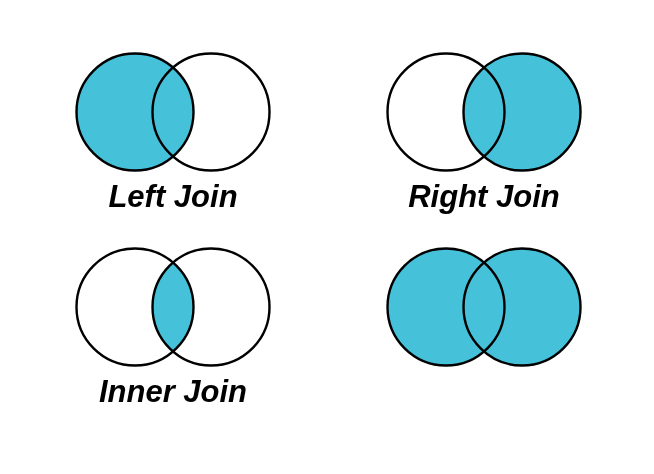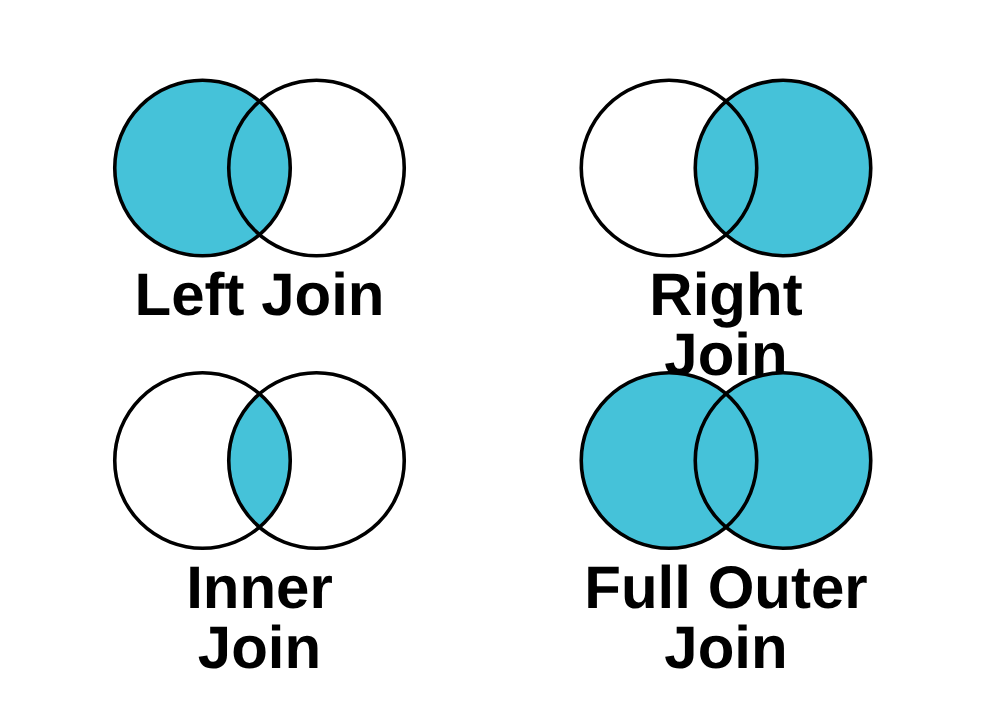--- a/index.html
+++ b/index.html
@@ -38,9 +38,10 @@
     max-width:190px;
     text-align:center;
     font-weight:bold;
-    font-size:40px;
+    font-size:31px;
     line-height:40px;
     color:var(--label);
+    font-style:italic;
   }
 </style>
 </head>

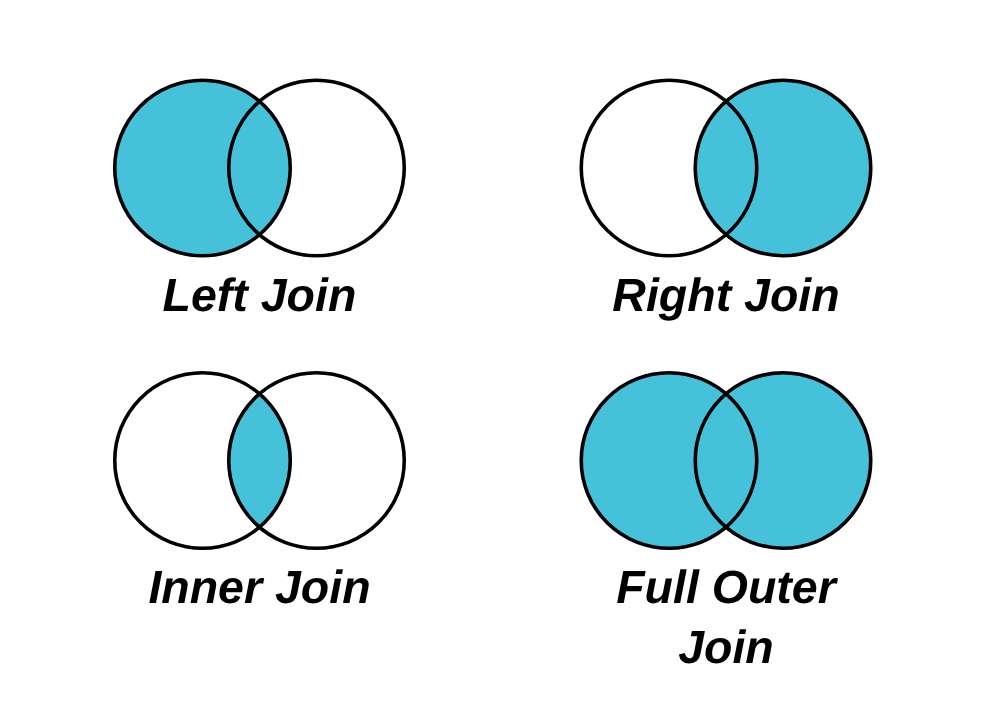--- a/index.html
+++ b/index.html
@@ -90,7 +90,6 @@
       <circle class="outline" cx="95" cy="72" r="58.5"></circle>
       <circle class="outline" cx="171" cy="72" r="58.5"></circle>
     </svg>
-    <figcaption class="label">Full Outer Join</figcaption>
   </figure>
 
 </div>

